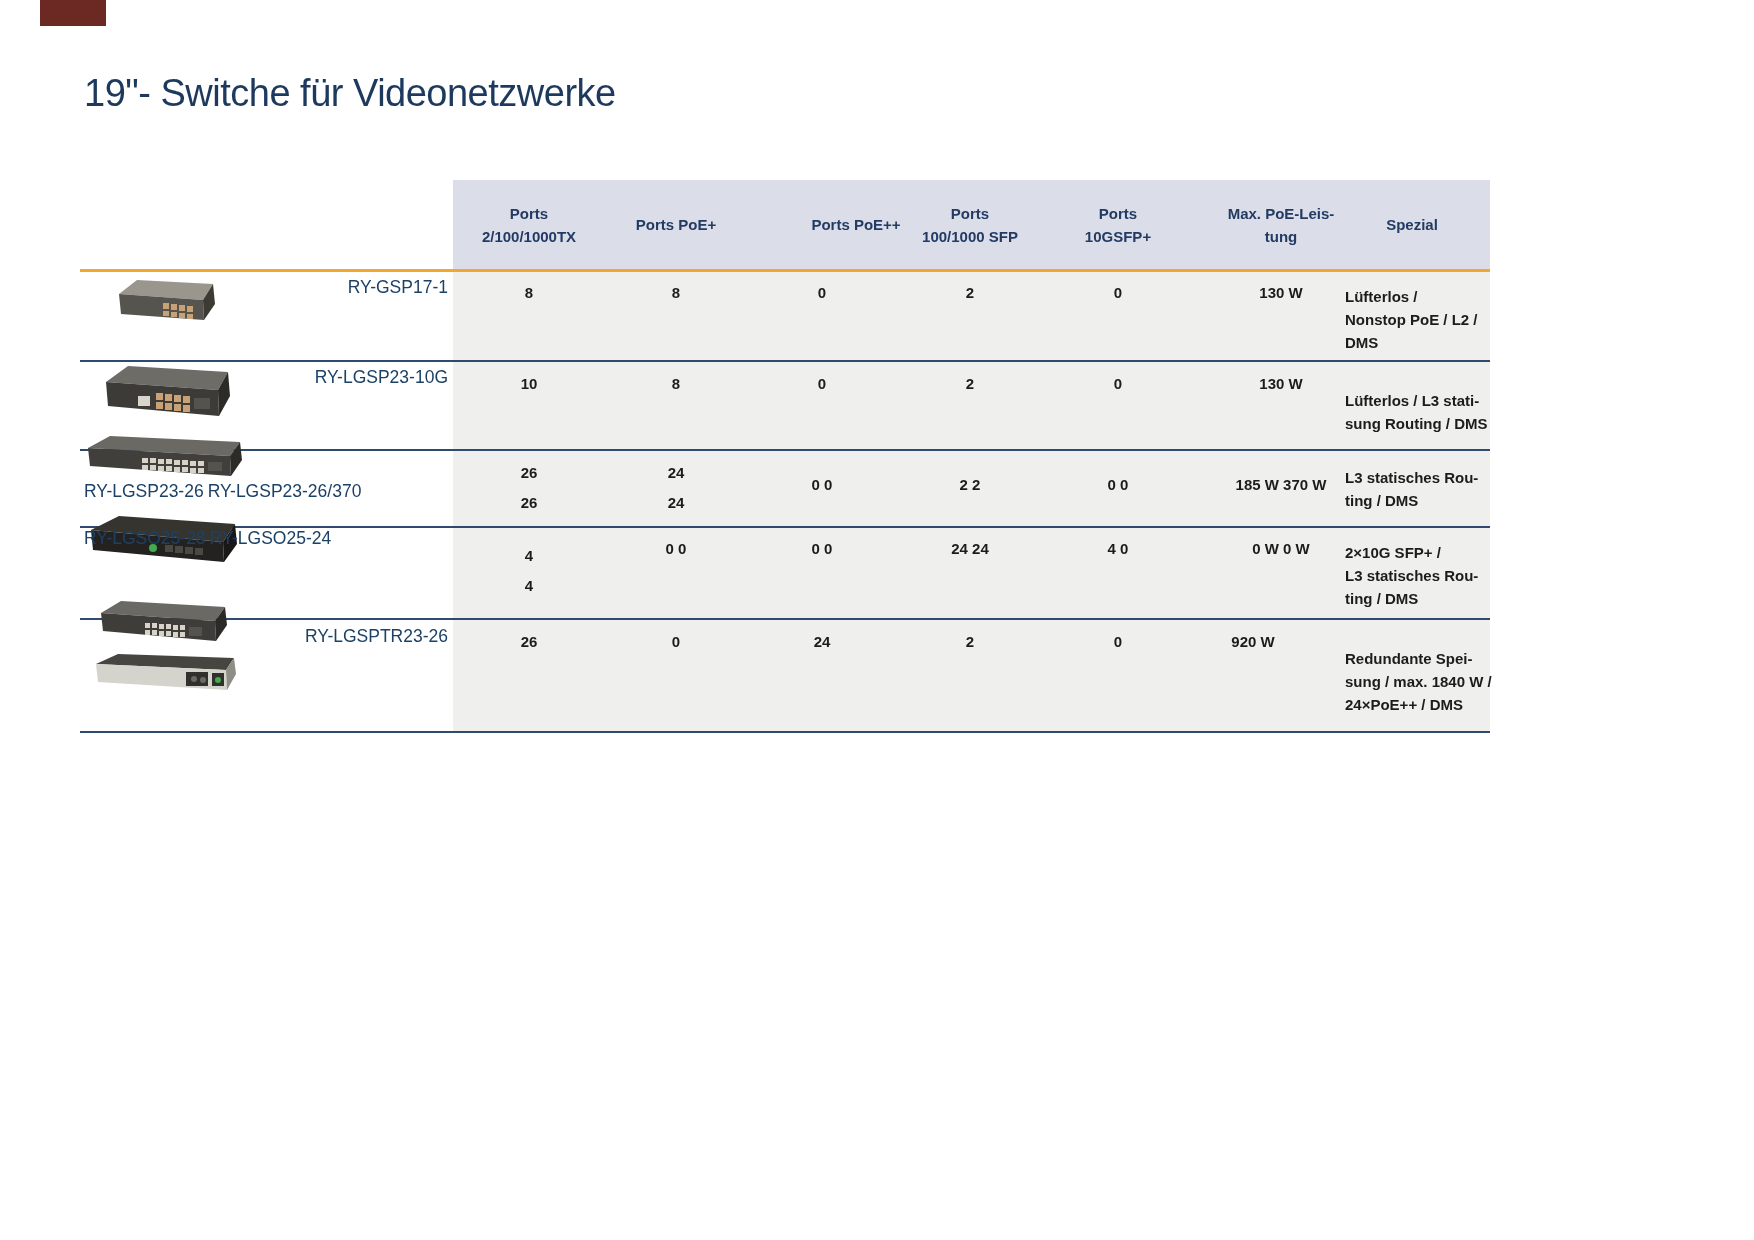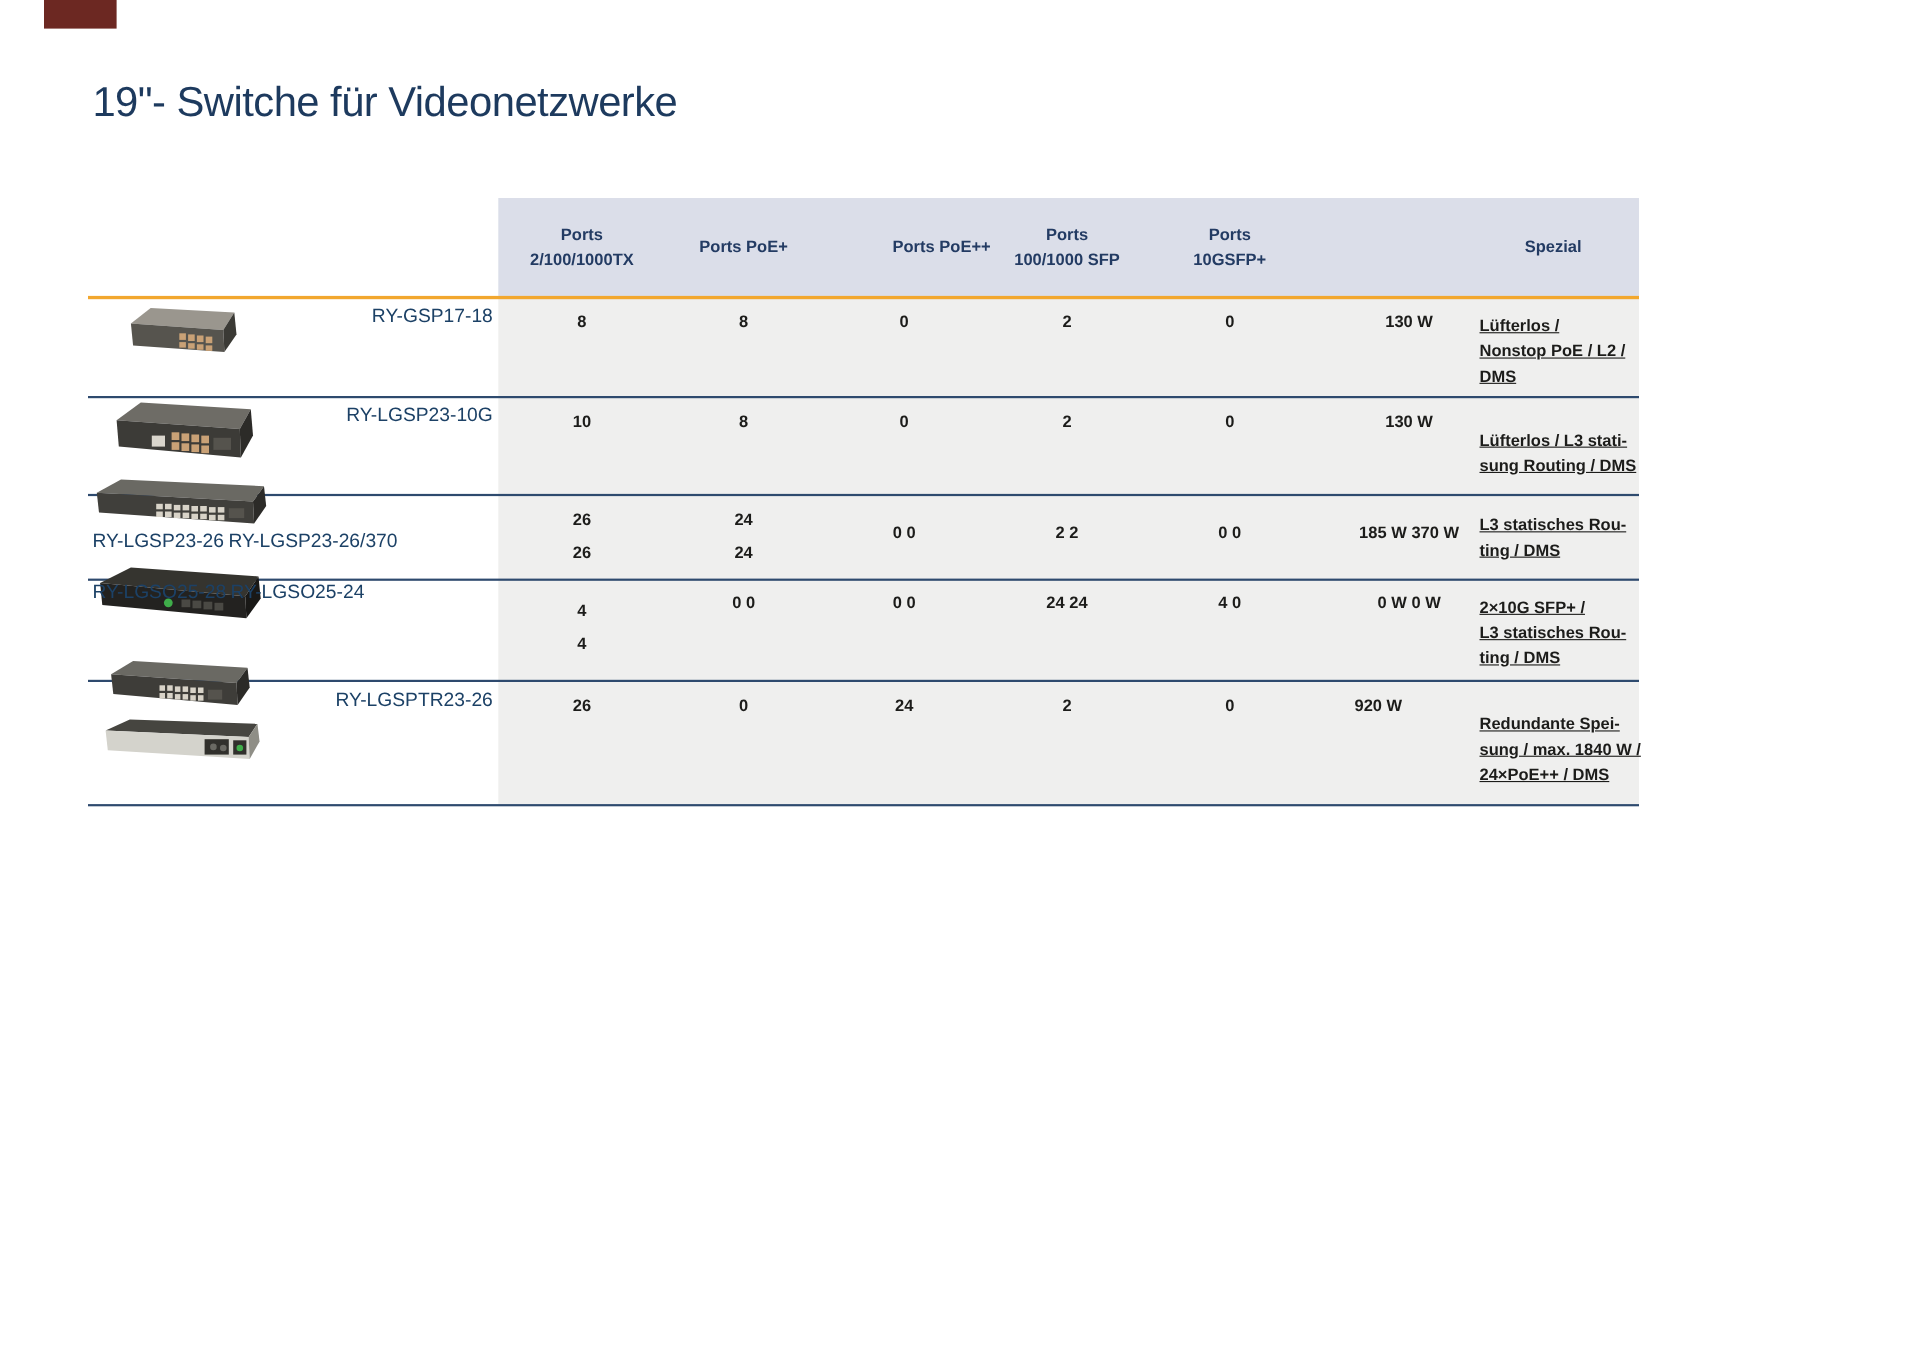--- a/index.html
+++ b/index.html
@@ -70,6 +70,10 @@
   <div class="hcell" style="left:1118px">
     <span>Ports</span>
       <span>10GSFP+</span>
+  </div>
+  <div class="hcell" style="left:1281px">
+    <span>Max. PoE-Leis-</span>
+      <span>tung</span>
   </div>
   <div class="hcell" style="left:1412px">
     <span>Spezial</span>

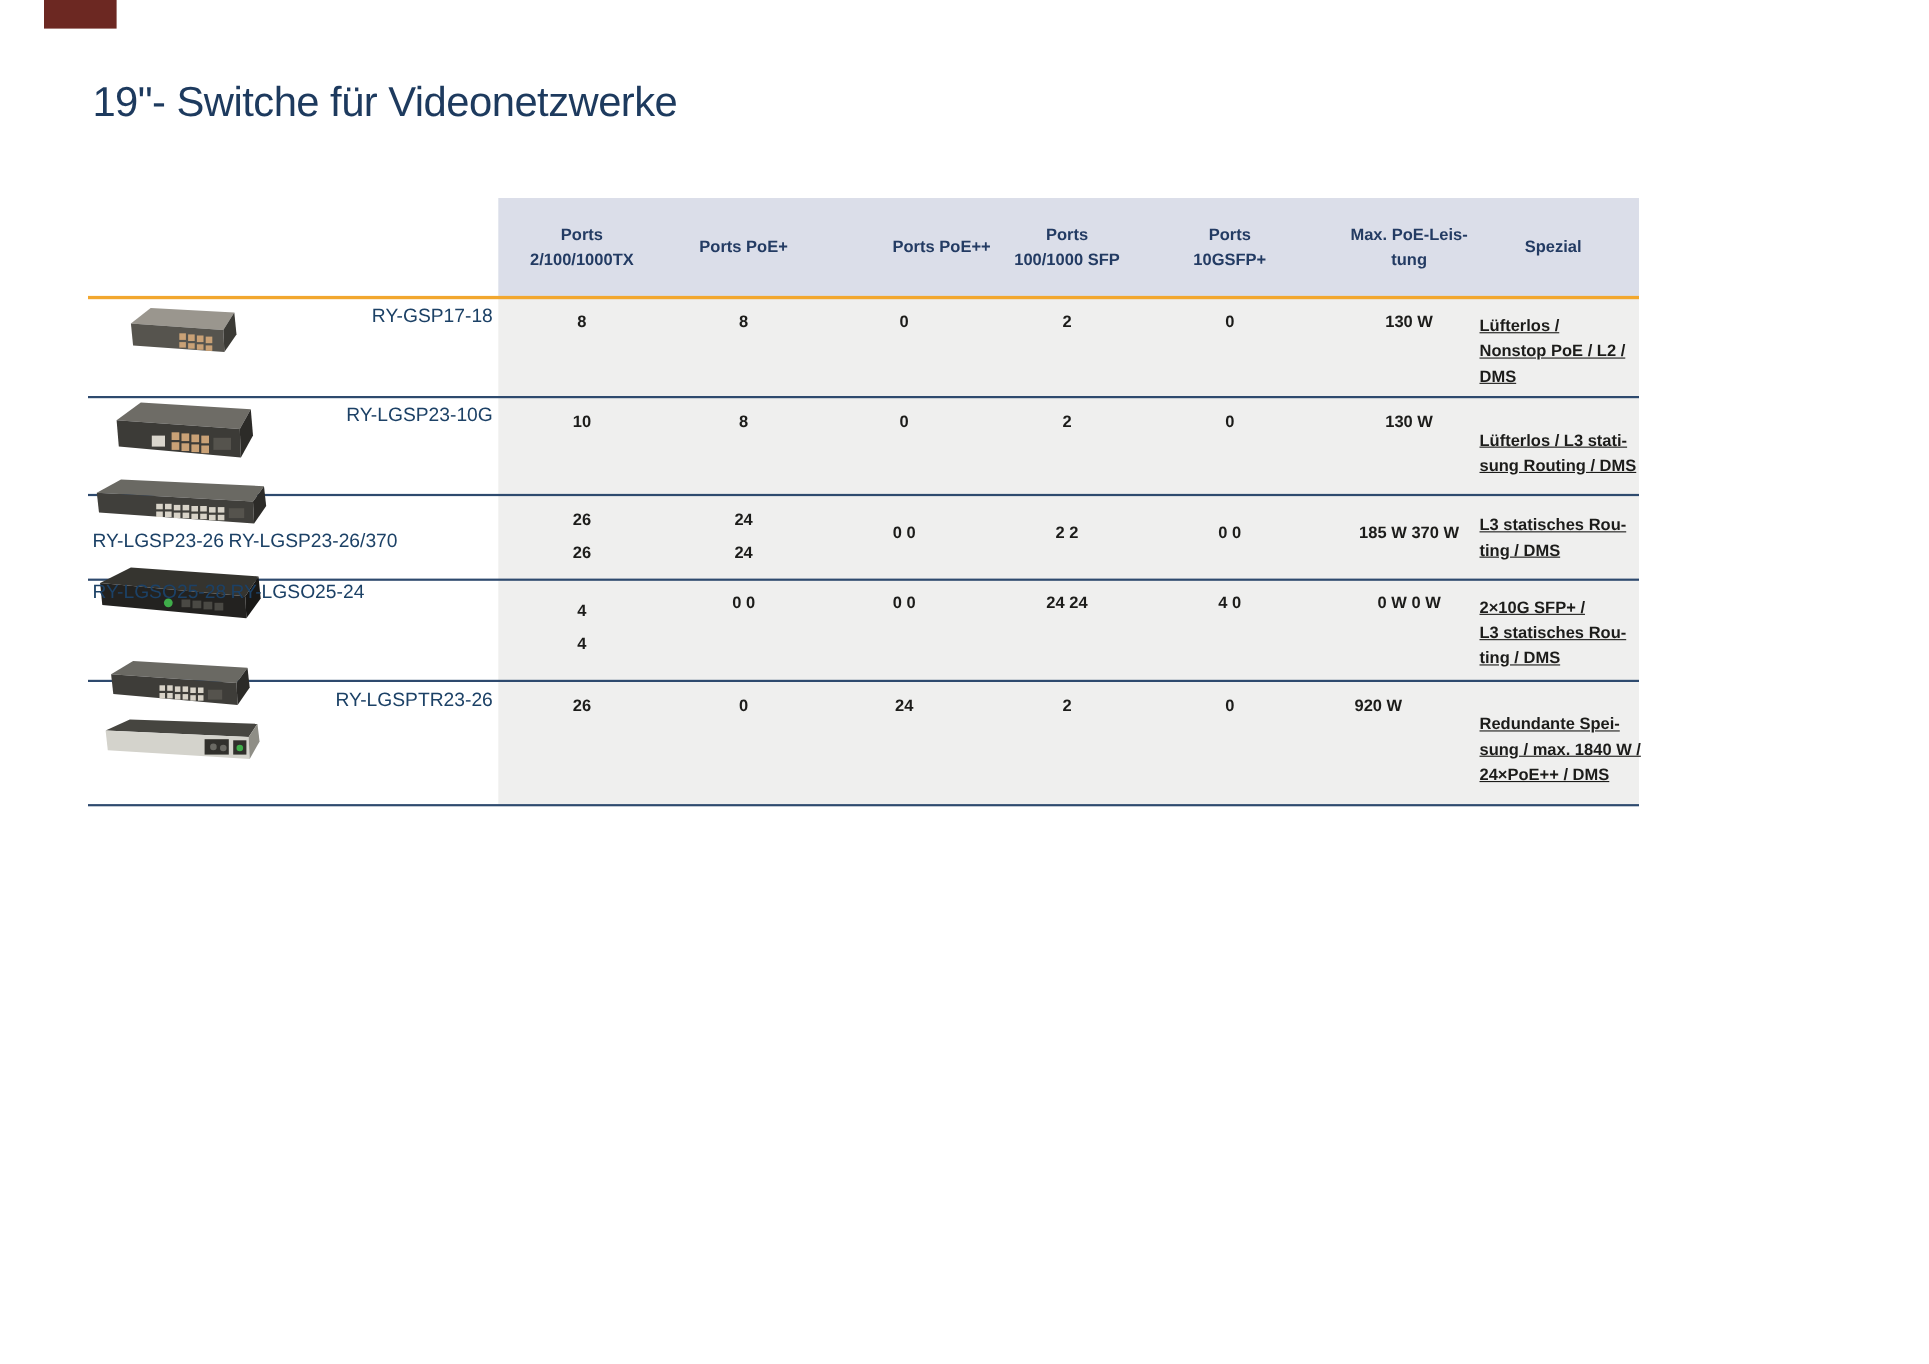--- a/index.html
+++ b/index.html
@@ -102,7 +102,7 @@
           <rect x="74" y="42" width="6" height="5"></rect>
       </g>
     </svg>
-    <div class="pname pname-right" style="top:277px">RY-GSP17-18</div>
+    <div class="pname pname-right" style="top:277px">RY-GSP17-1</div>
     <div class="val" style="left:529px;  top:278px">
         <span>8</span>
       </div>

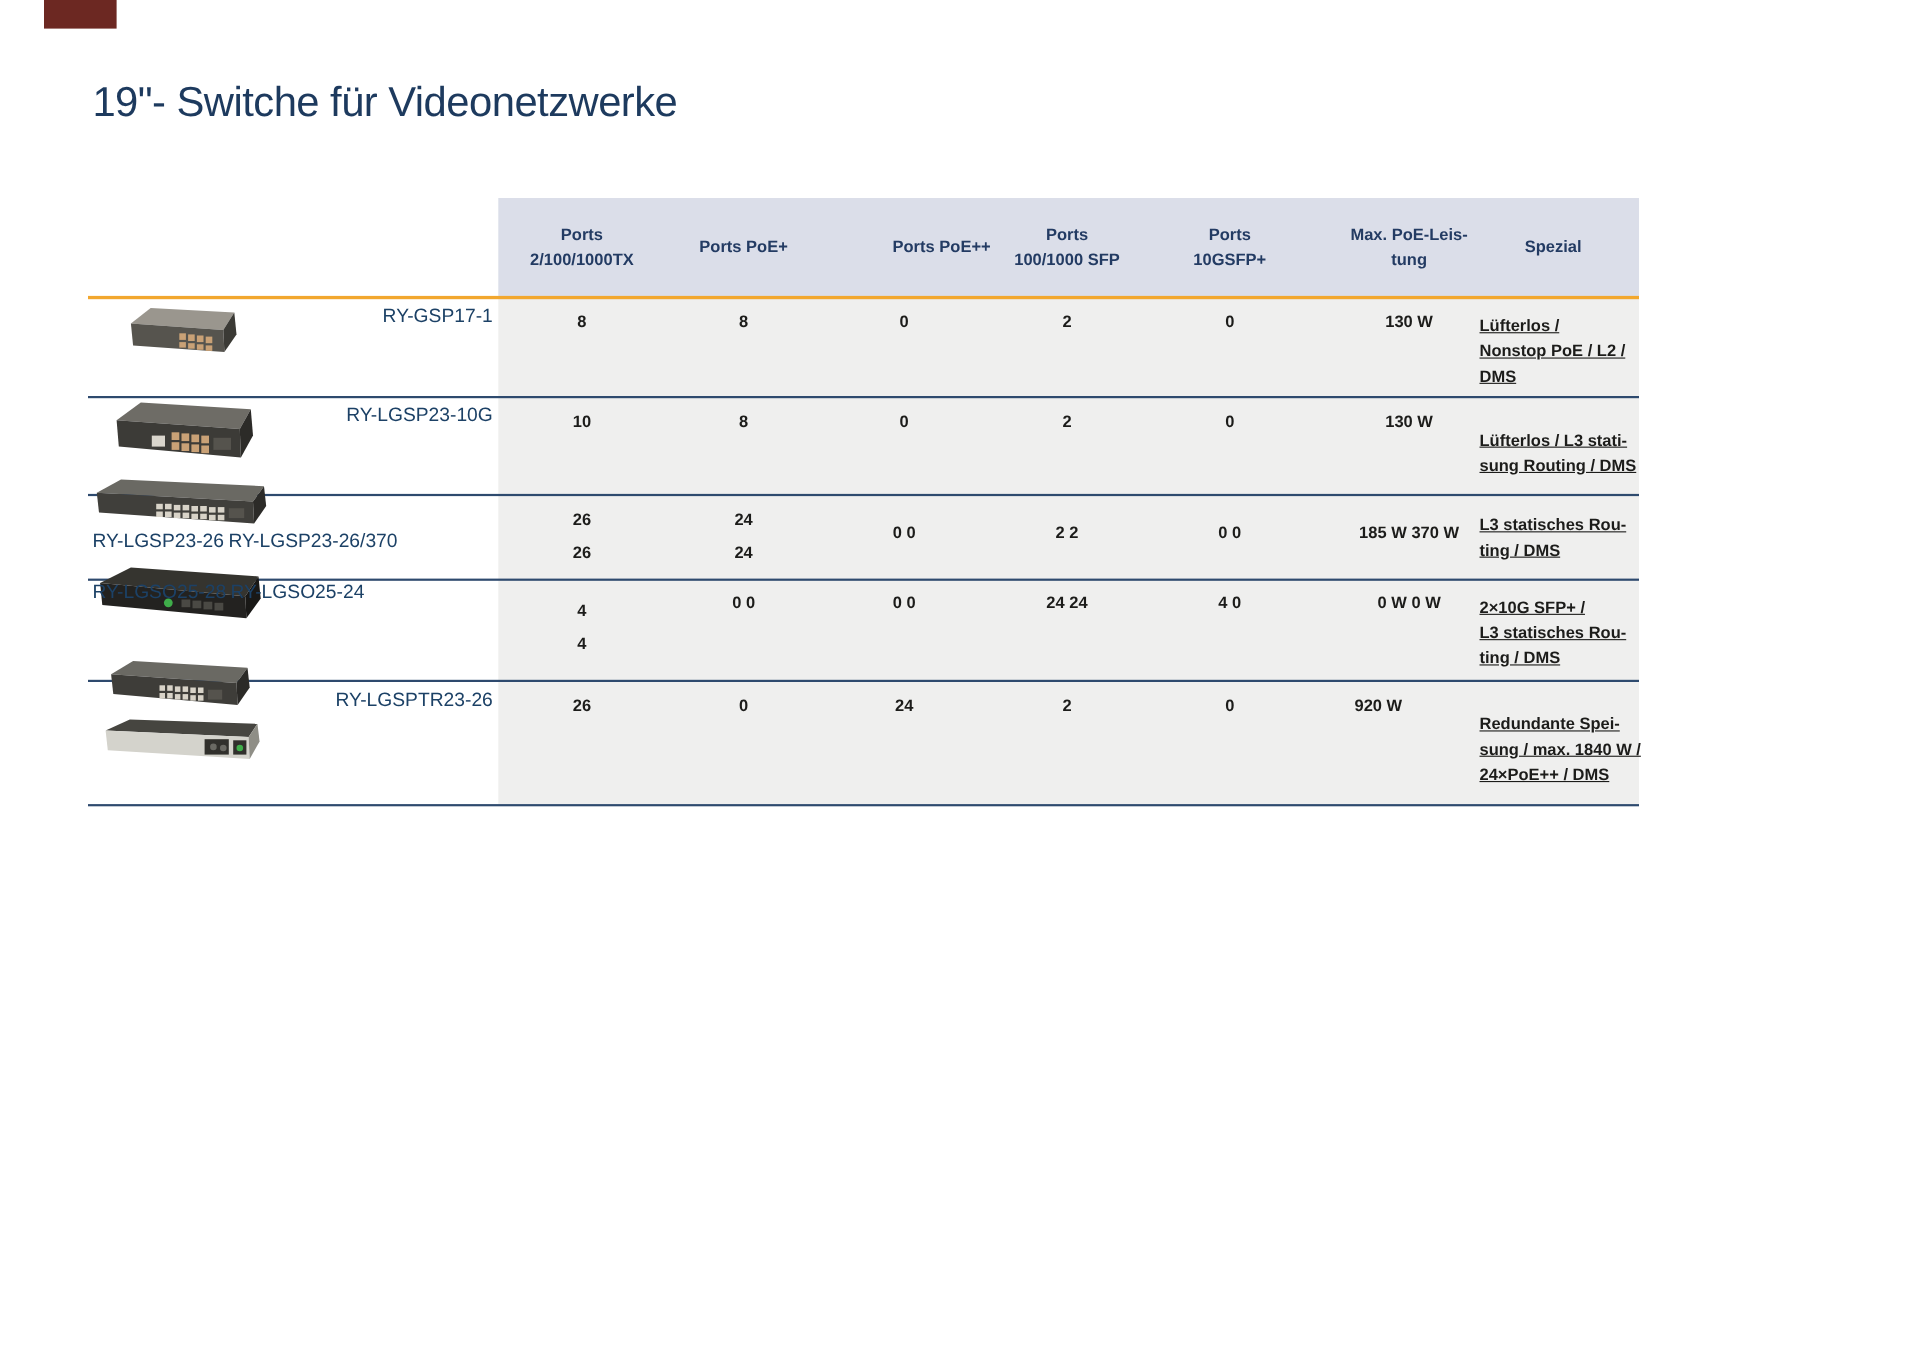--- a/index.html
+++ b/index.html
@@ -30,7 +30,7 @@
   .val span { display:block; }
   .spz {
     position:absolute; left:1345px; z-index:3;
-    font-size:15px; font-weight:700; color:#1c1c1a; line-height:23px; white-space:nowrap;text-decoration:underline;
+    font-size:15px; font-weight:700; color:#1c1c1a; line-height:23px; white-space:nowrap;
   }
   .spz span { display:block; }
   .pname {

